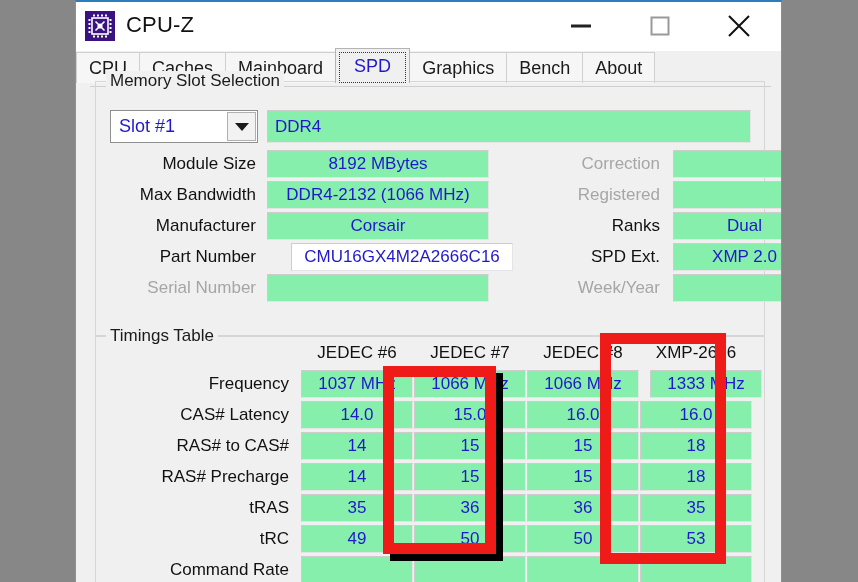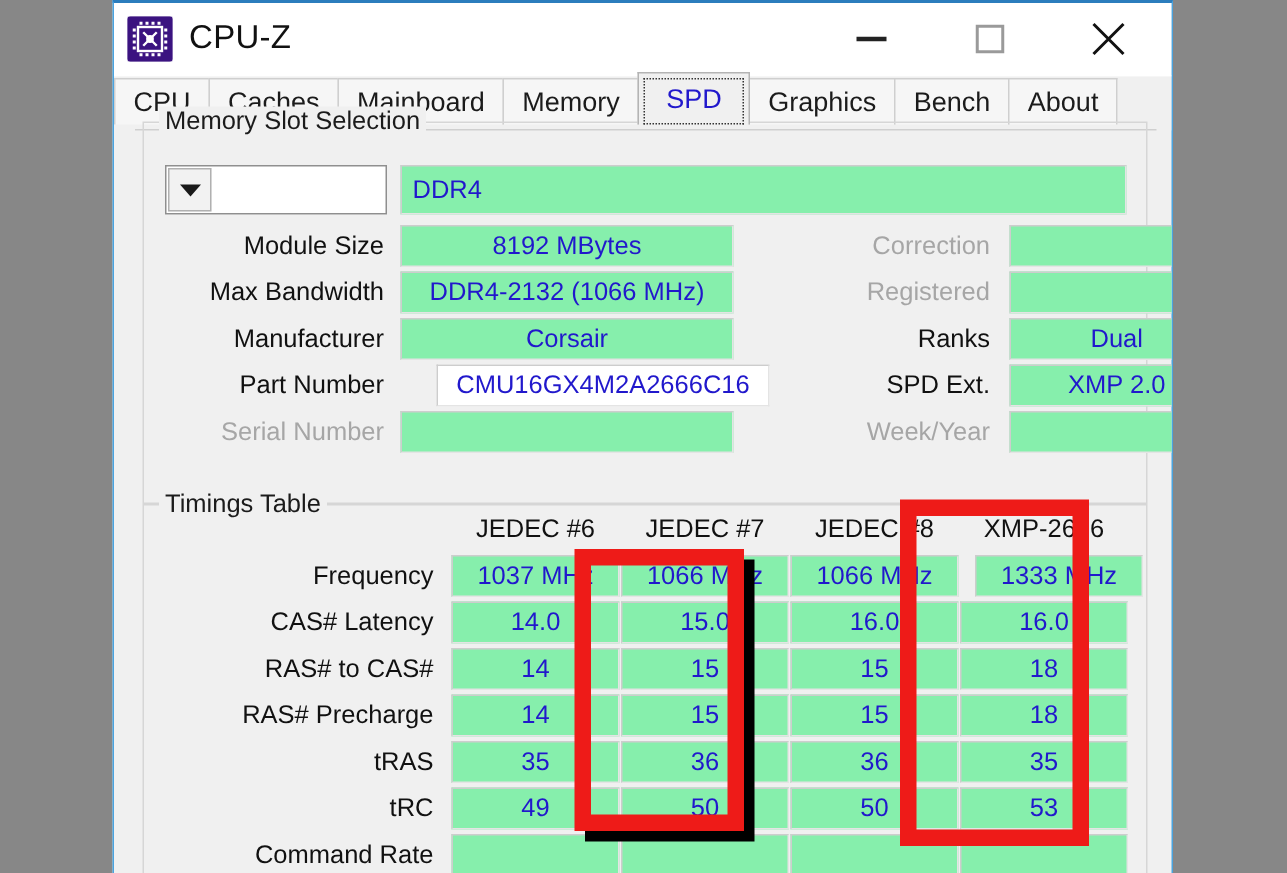--- a/index.html
+++ b/index.html
@@ -285,9 +285,6 @@
           </div>
           <div class="tab">
             <span>Mainboard</span>
-          </div>
-          <div class="tab">
-            <span>Memory</span>
           </div>
           <div class="tab active">
             <span>SPD</span>

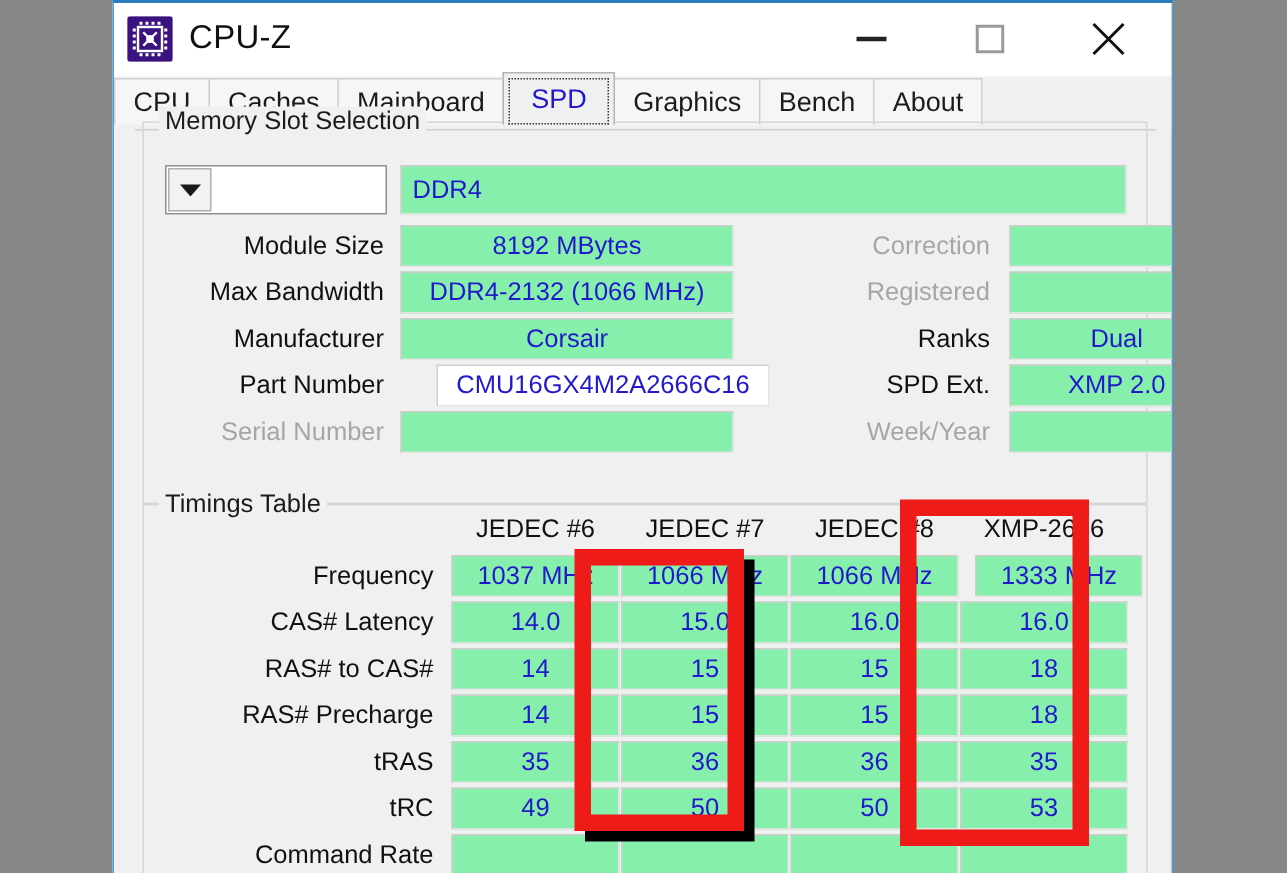--- a/index.html
+++ b/index.html
@@ -307,6 +307,7 @@
       <div class="group-legend">Memory Slot Selection</div>
 
       <div id="slot-combo">
+        <span id="slot-combo-text">Slot #1</span>
         <span id="slot-combo-arrow">
           <span class="tri"></span>
         </span>

